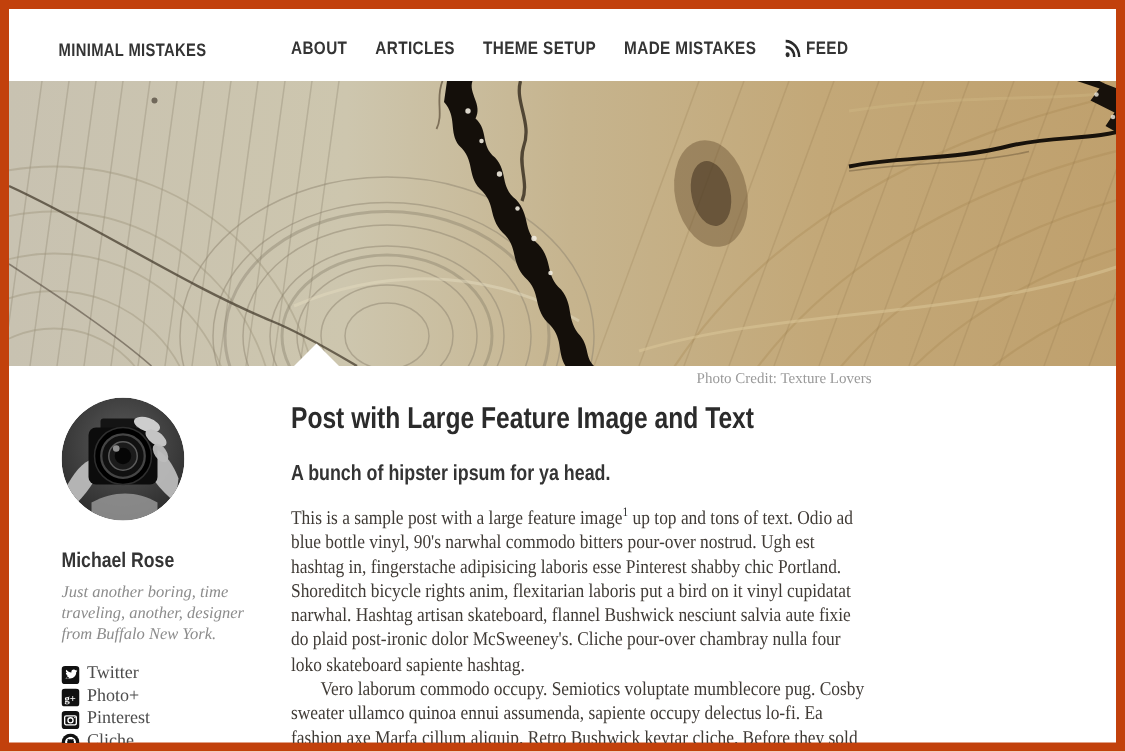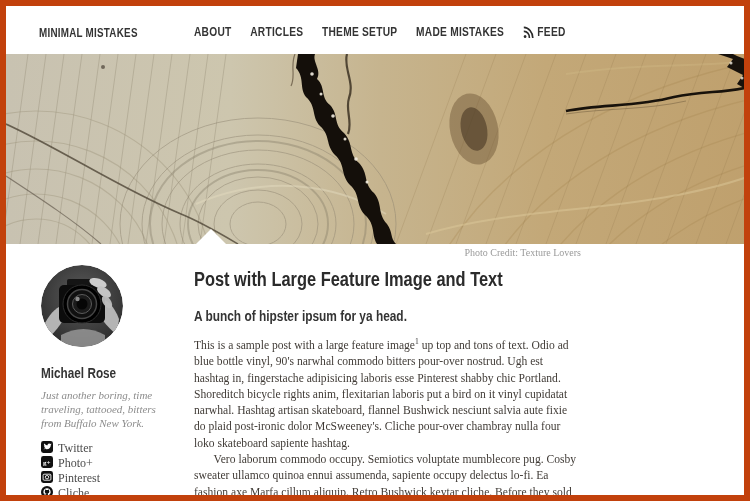--- a/index.html
+++ b/index.html
@@ -238,7 +238,7 @@
     </svg>
 
     <h3 class="author">Michael Rose</h3>
-    <p class="bio">Just another boring, time traveling, tattooed, bitters from Buffalo New York.</p>
+    <p class="bio">Just another boring, time traveling, another, designer from Buffalo New York.</p>
 
     <ul class="social">
       <li>

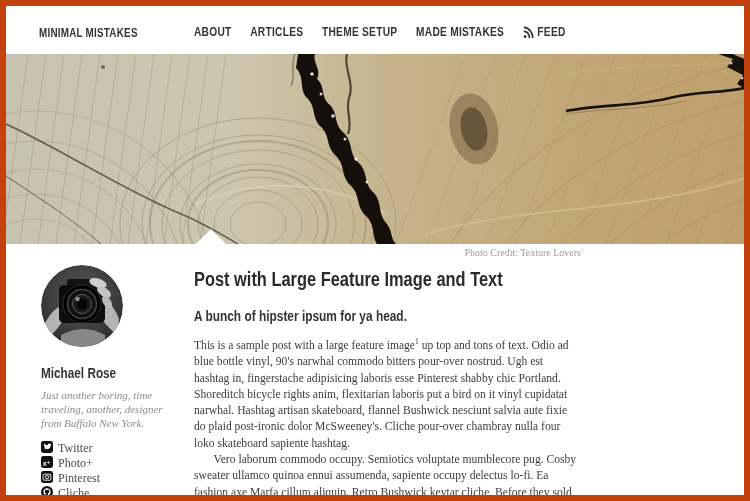--- a/index.html
+++ b/index.html
@@ -45,7 +45,7 @@
   }
   .social{margin:11px 0 0;padding:0;list-style:none;}
   .social li{
-    display:flex;align-items:flex-start;gap:5px;height:15px;cursor:pointer;
+    display:flex;align-items:flex-end;gap:5px;height:15px;cursor:pointer;
     font-family:"Liberation Serif",serif;font-size:12px;color:#4c4c4c;
   }
   .sicon{width:12px;height:12px;display:block;flex:0 0 12px;}

